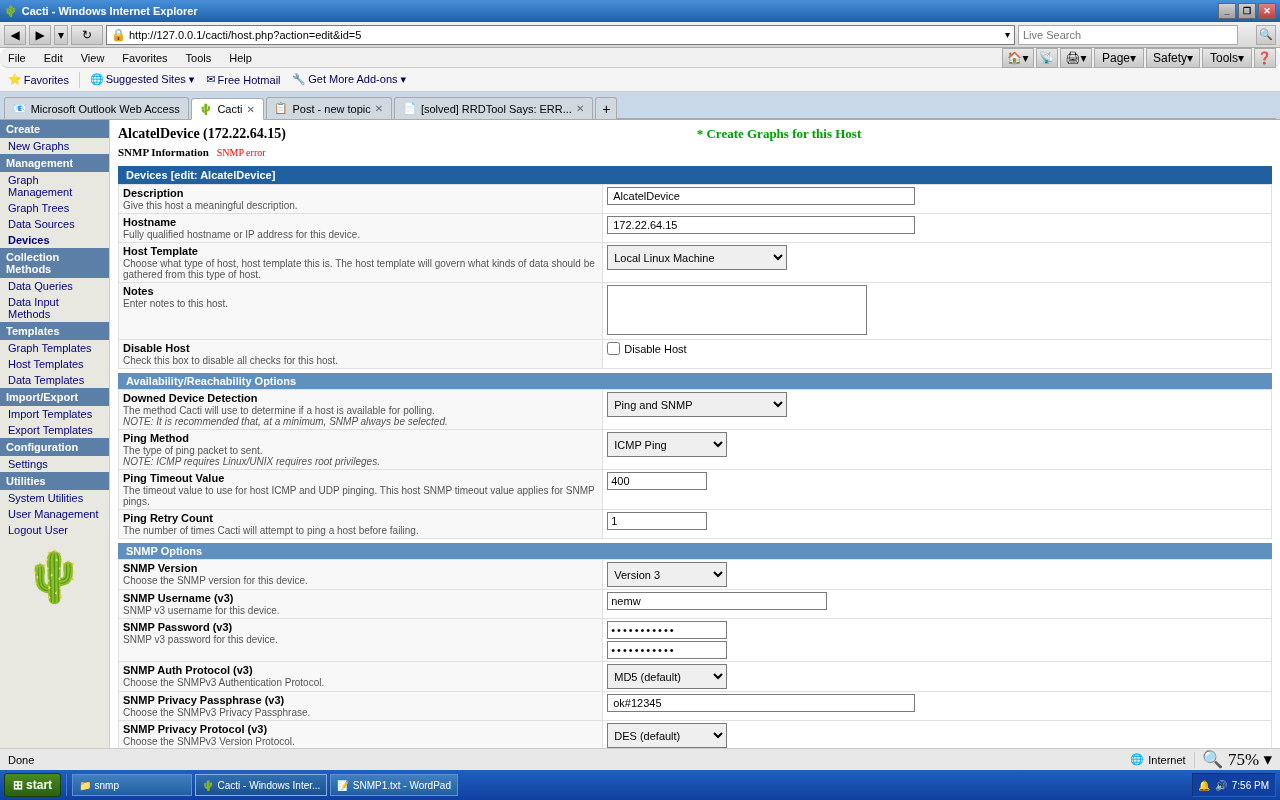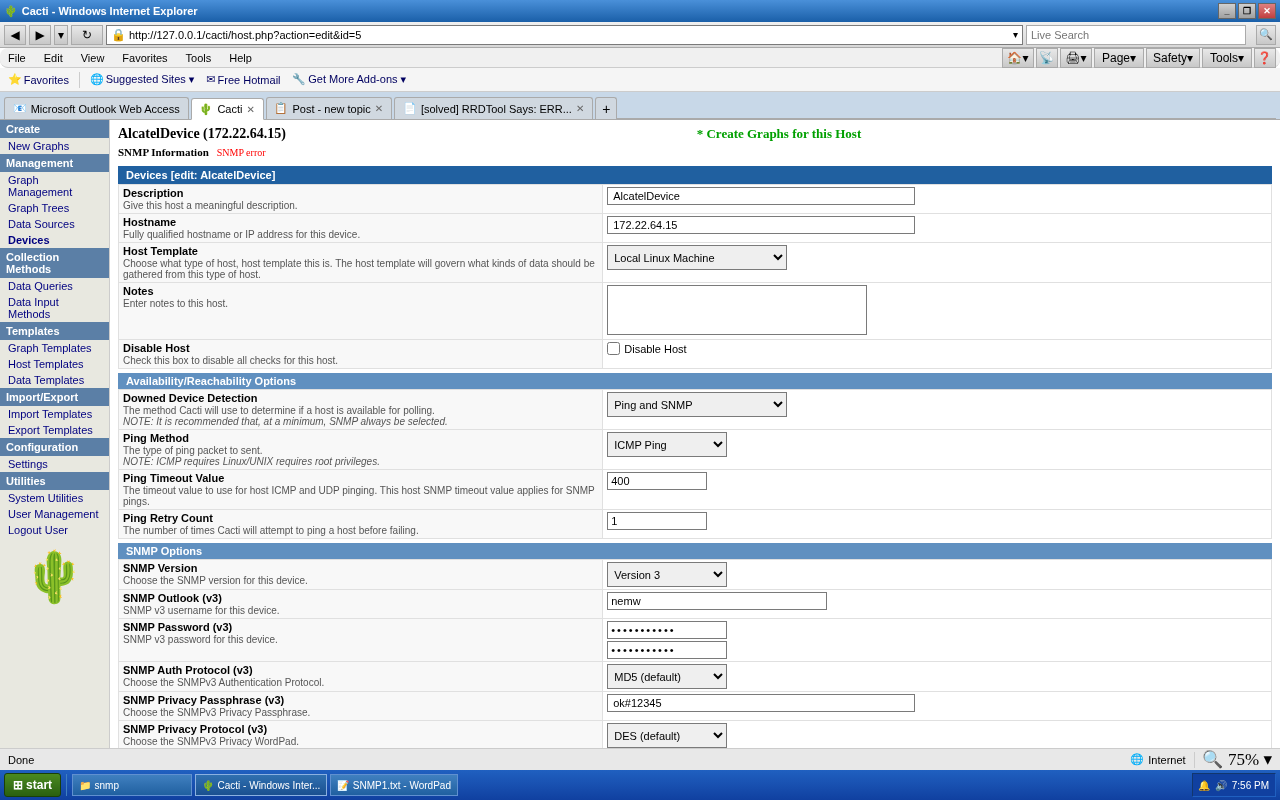--- a/index.html
+++ b/index.html
@@ -46,7 +46,7 @@
     .address-text { font-size: 11px; flex: 1; }
     .address-dropdown { font-size: 10px; cursor: pointer; }
     .search-area {
-      display: flex; align-items: center; gap: 10px;
+      display: flex; align-items: center; gap: 18px;
     }
     .search-box {
       width: 220px; height: 20px; border: 1px solid #aaa; padding: 0 4px; font-size: 11px;

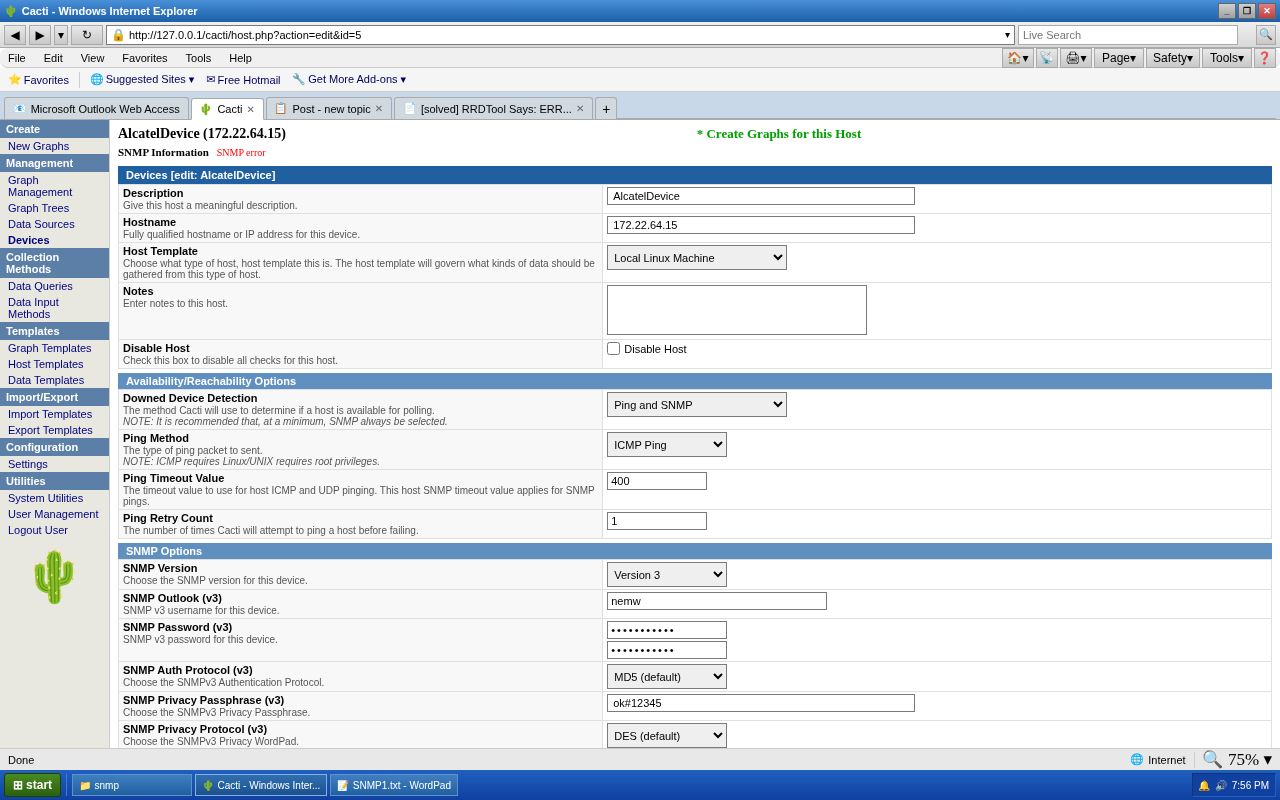--- a/index.html
+++ b/index.html
@@ -575,7 +575,7 @@
 
       <tr class="form-row">
         <td class="form-label-cell">
-          <div class="field-label">SNMP Outlook (v3)</div>
+          <div class="field-label">SNMP Username (v3)</div>
           <div class="field-desc">SNMP v3 username for this device.</div>
         </td>
         <td class="form-field-cell">

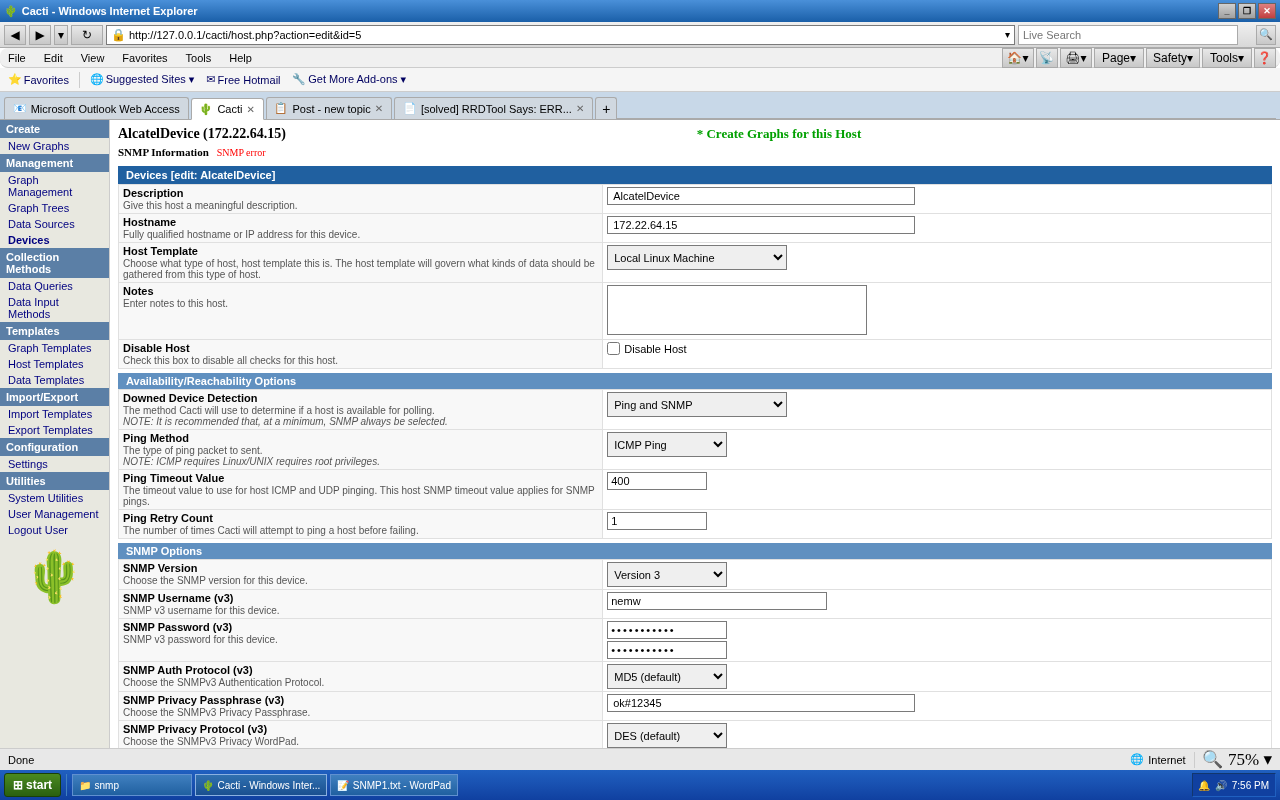--- a/index.html
+++ b/index.html
@@ -620,7 +620,7 @@
       <tr class="form-row">
         <td class="form-label-cell">
           <div class="field-label">SNMP Privacy Protocol (v3)</div>
-          <div class="field-desc">Choose the SNMPv3 Privacy WordPad.</div>
+          <div class="field-desc">Choose the SNMPv3 Version Protocol.</div>
         </td>
         <td class="form-field-cell">
           <select class="form-select form-select-sm">

